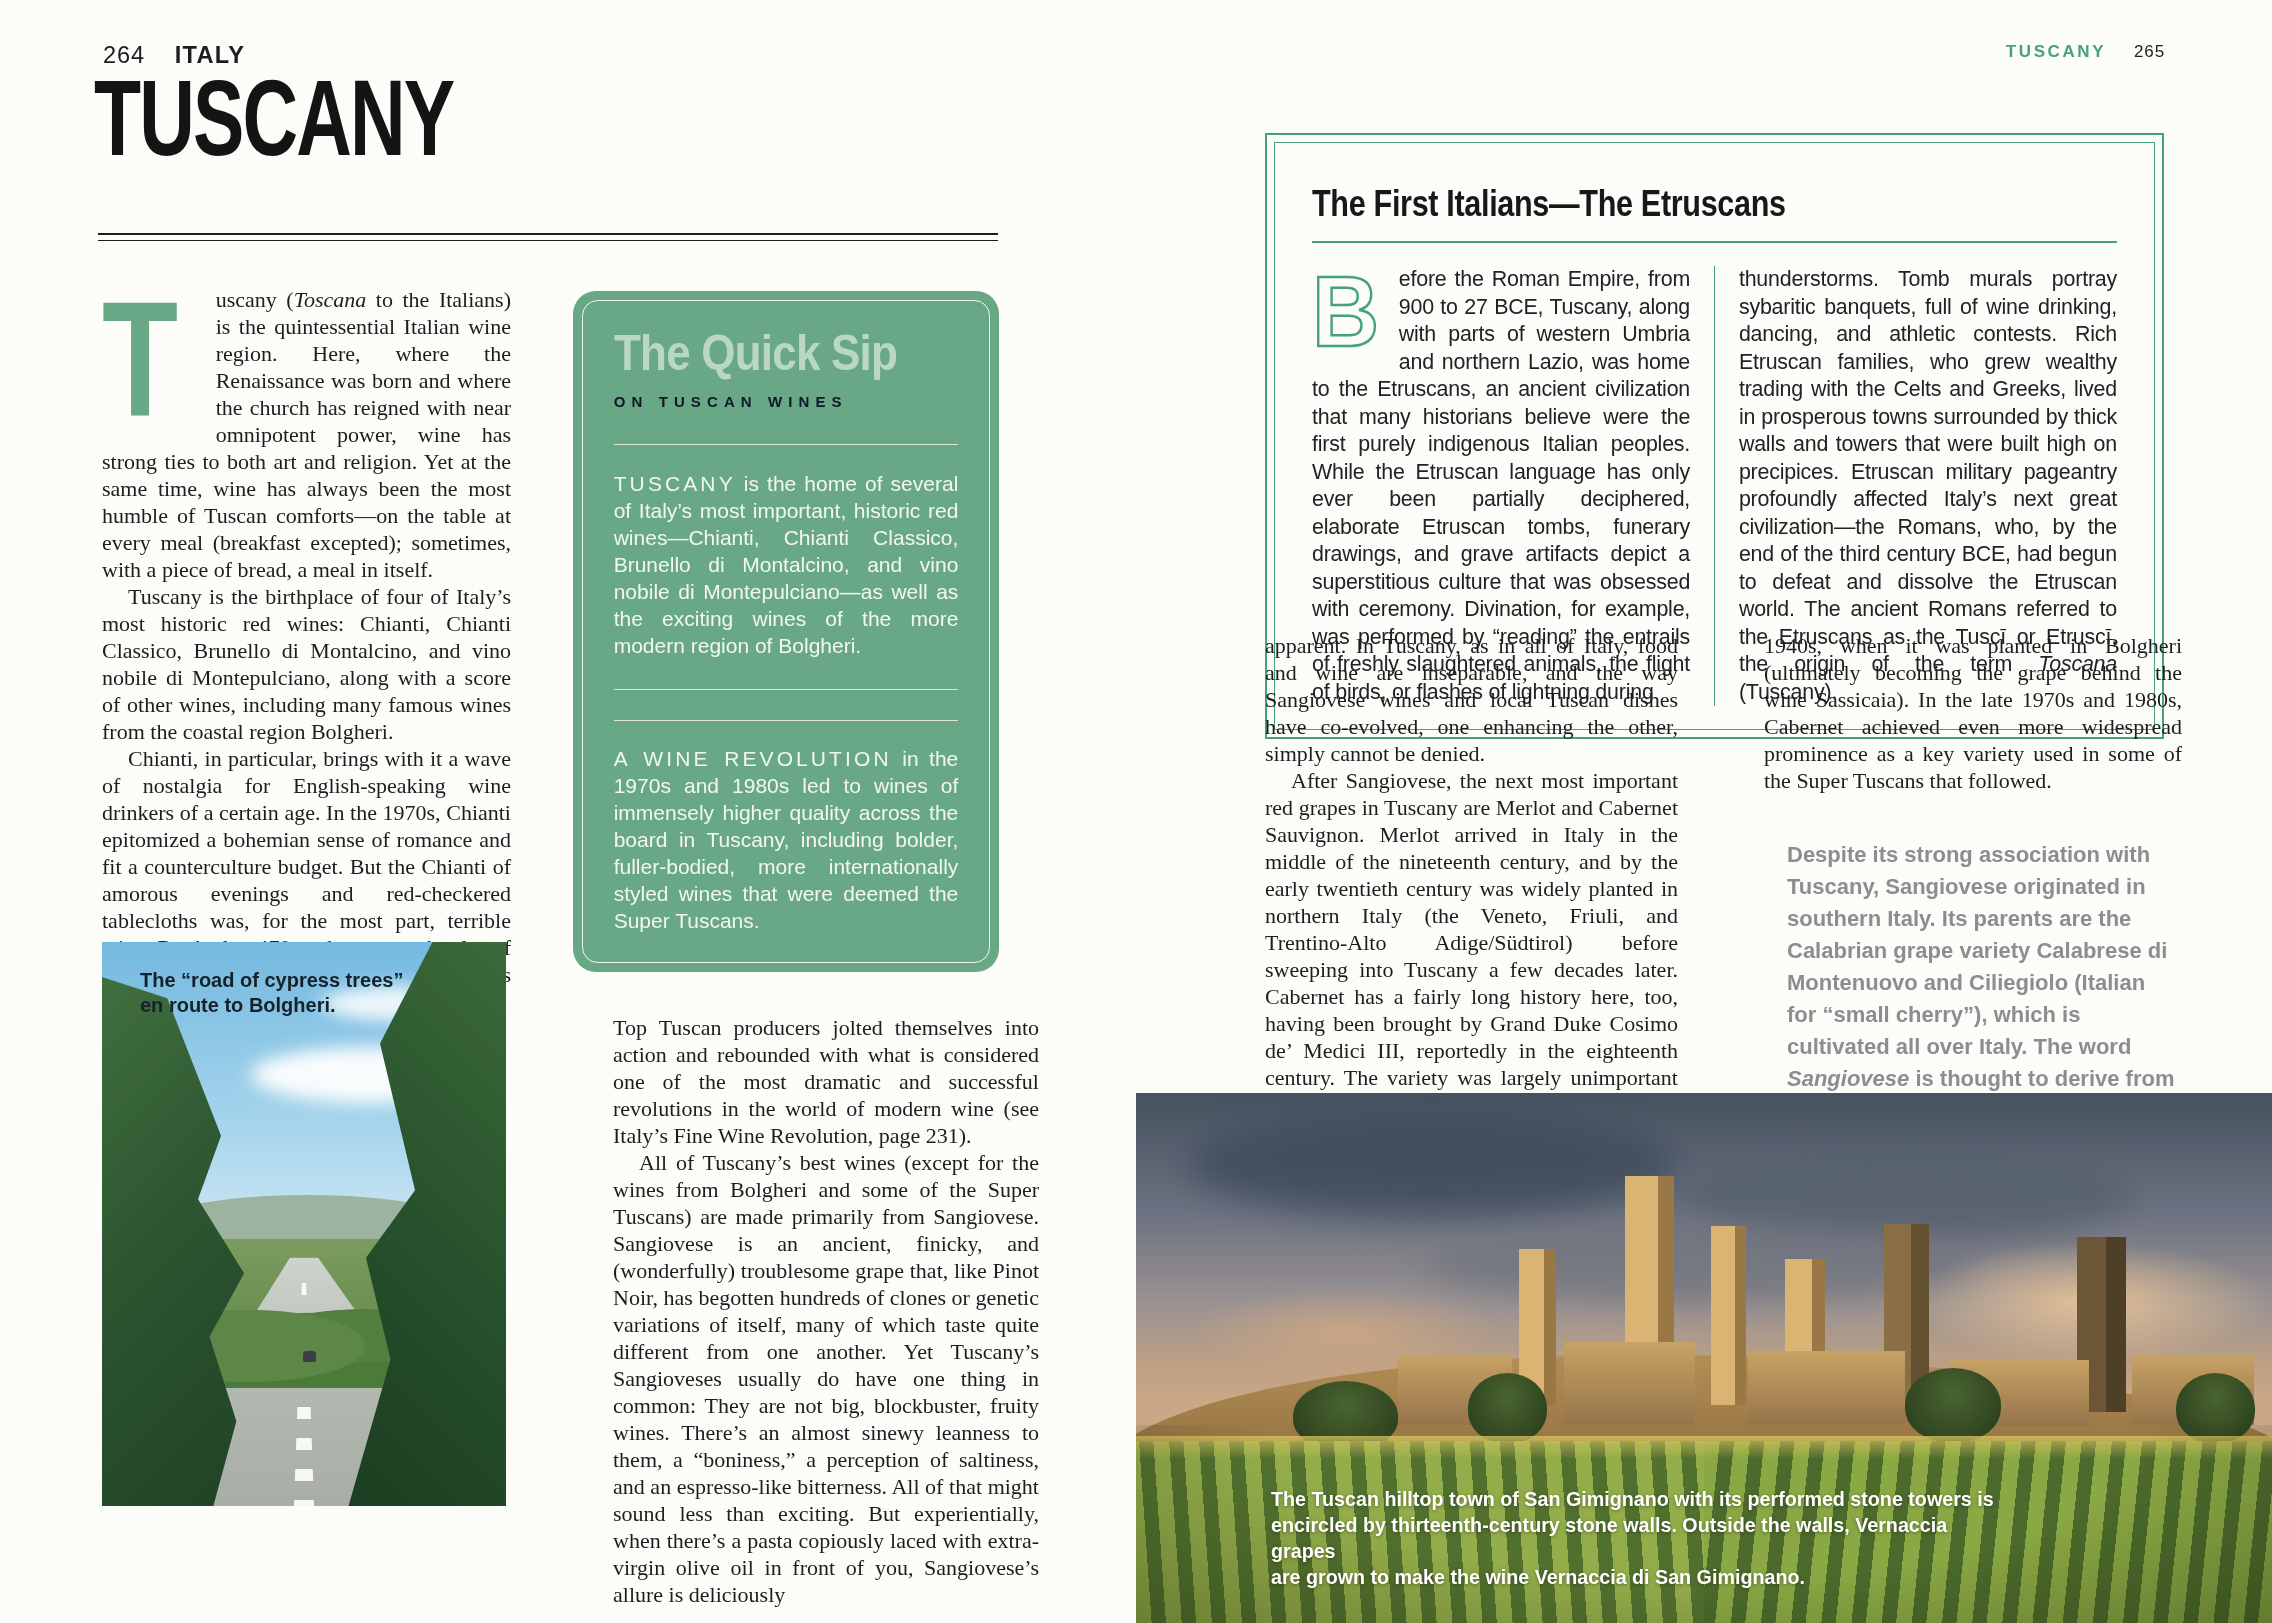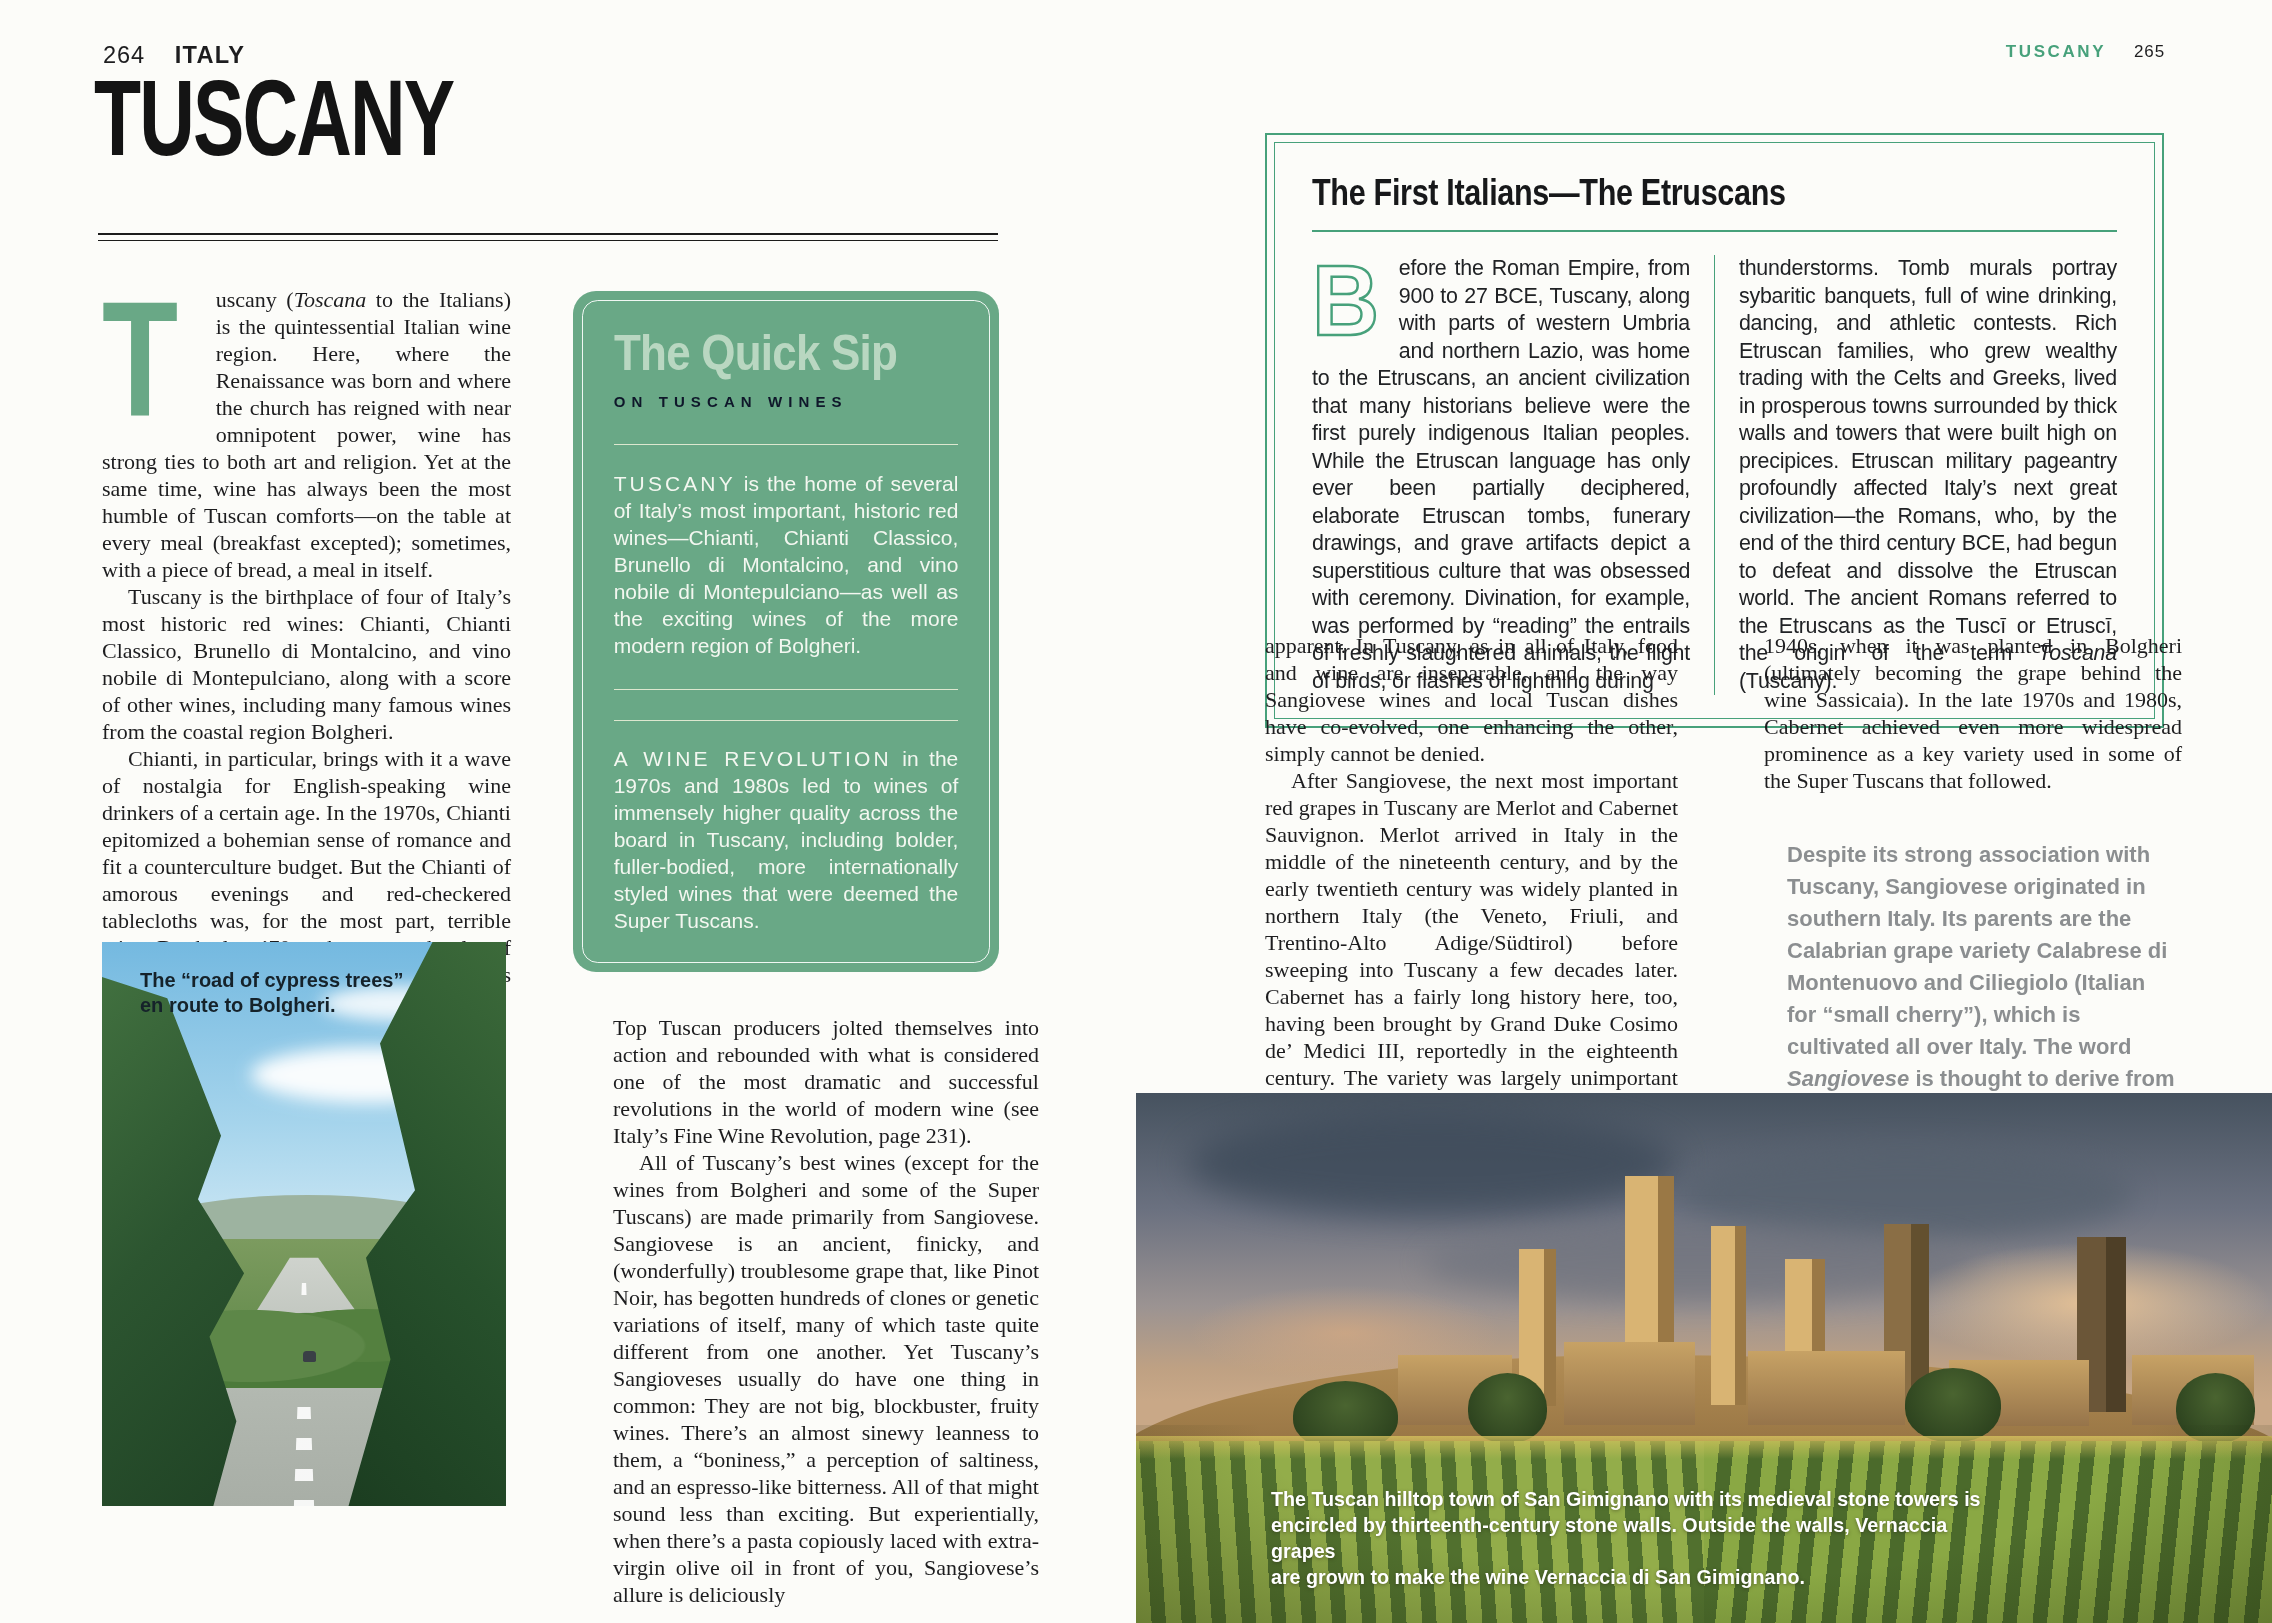--- a/index.html
+++ b/index.html
@@ -69,7 +69,7 @@
 
   
   .etbox{position:absolute;left:1265px;top:133px;width:899px;border:2.6px solid #47a17b;padding:7px;box-sizing:border-box;background:#fcfcf9;}
-  .etbox .inner2{border:1.7px solid #47a17b;padding:26px 37px 23px;}
+  .etbox .inner2{border:1.7px solid #47a17b;padding:37px 37px 23px;}
   .et-title{margin:3.5px 0 0;font-family:"Liberation Sans",sans-serif;font-weight:700;font-size:36px;line-height:40px;
     letter-spacing:-0.4px;color:#17181a;transform:scaleX(.85);transform-origin:left;white-space:nowrap;}
   .et-rule{border:0;border-top:2.6px solid #47a17b;margin:17.5px 0 0;}

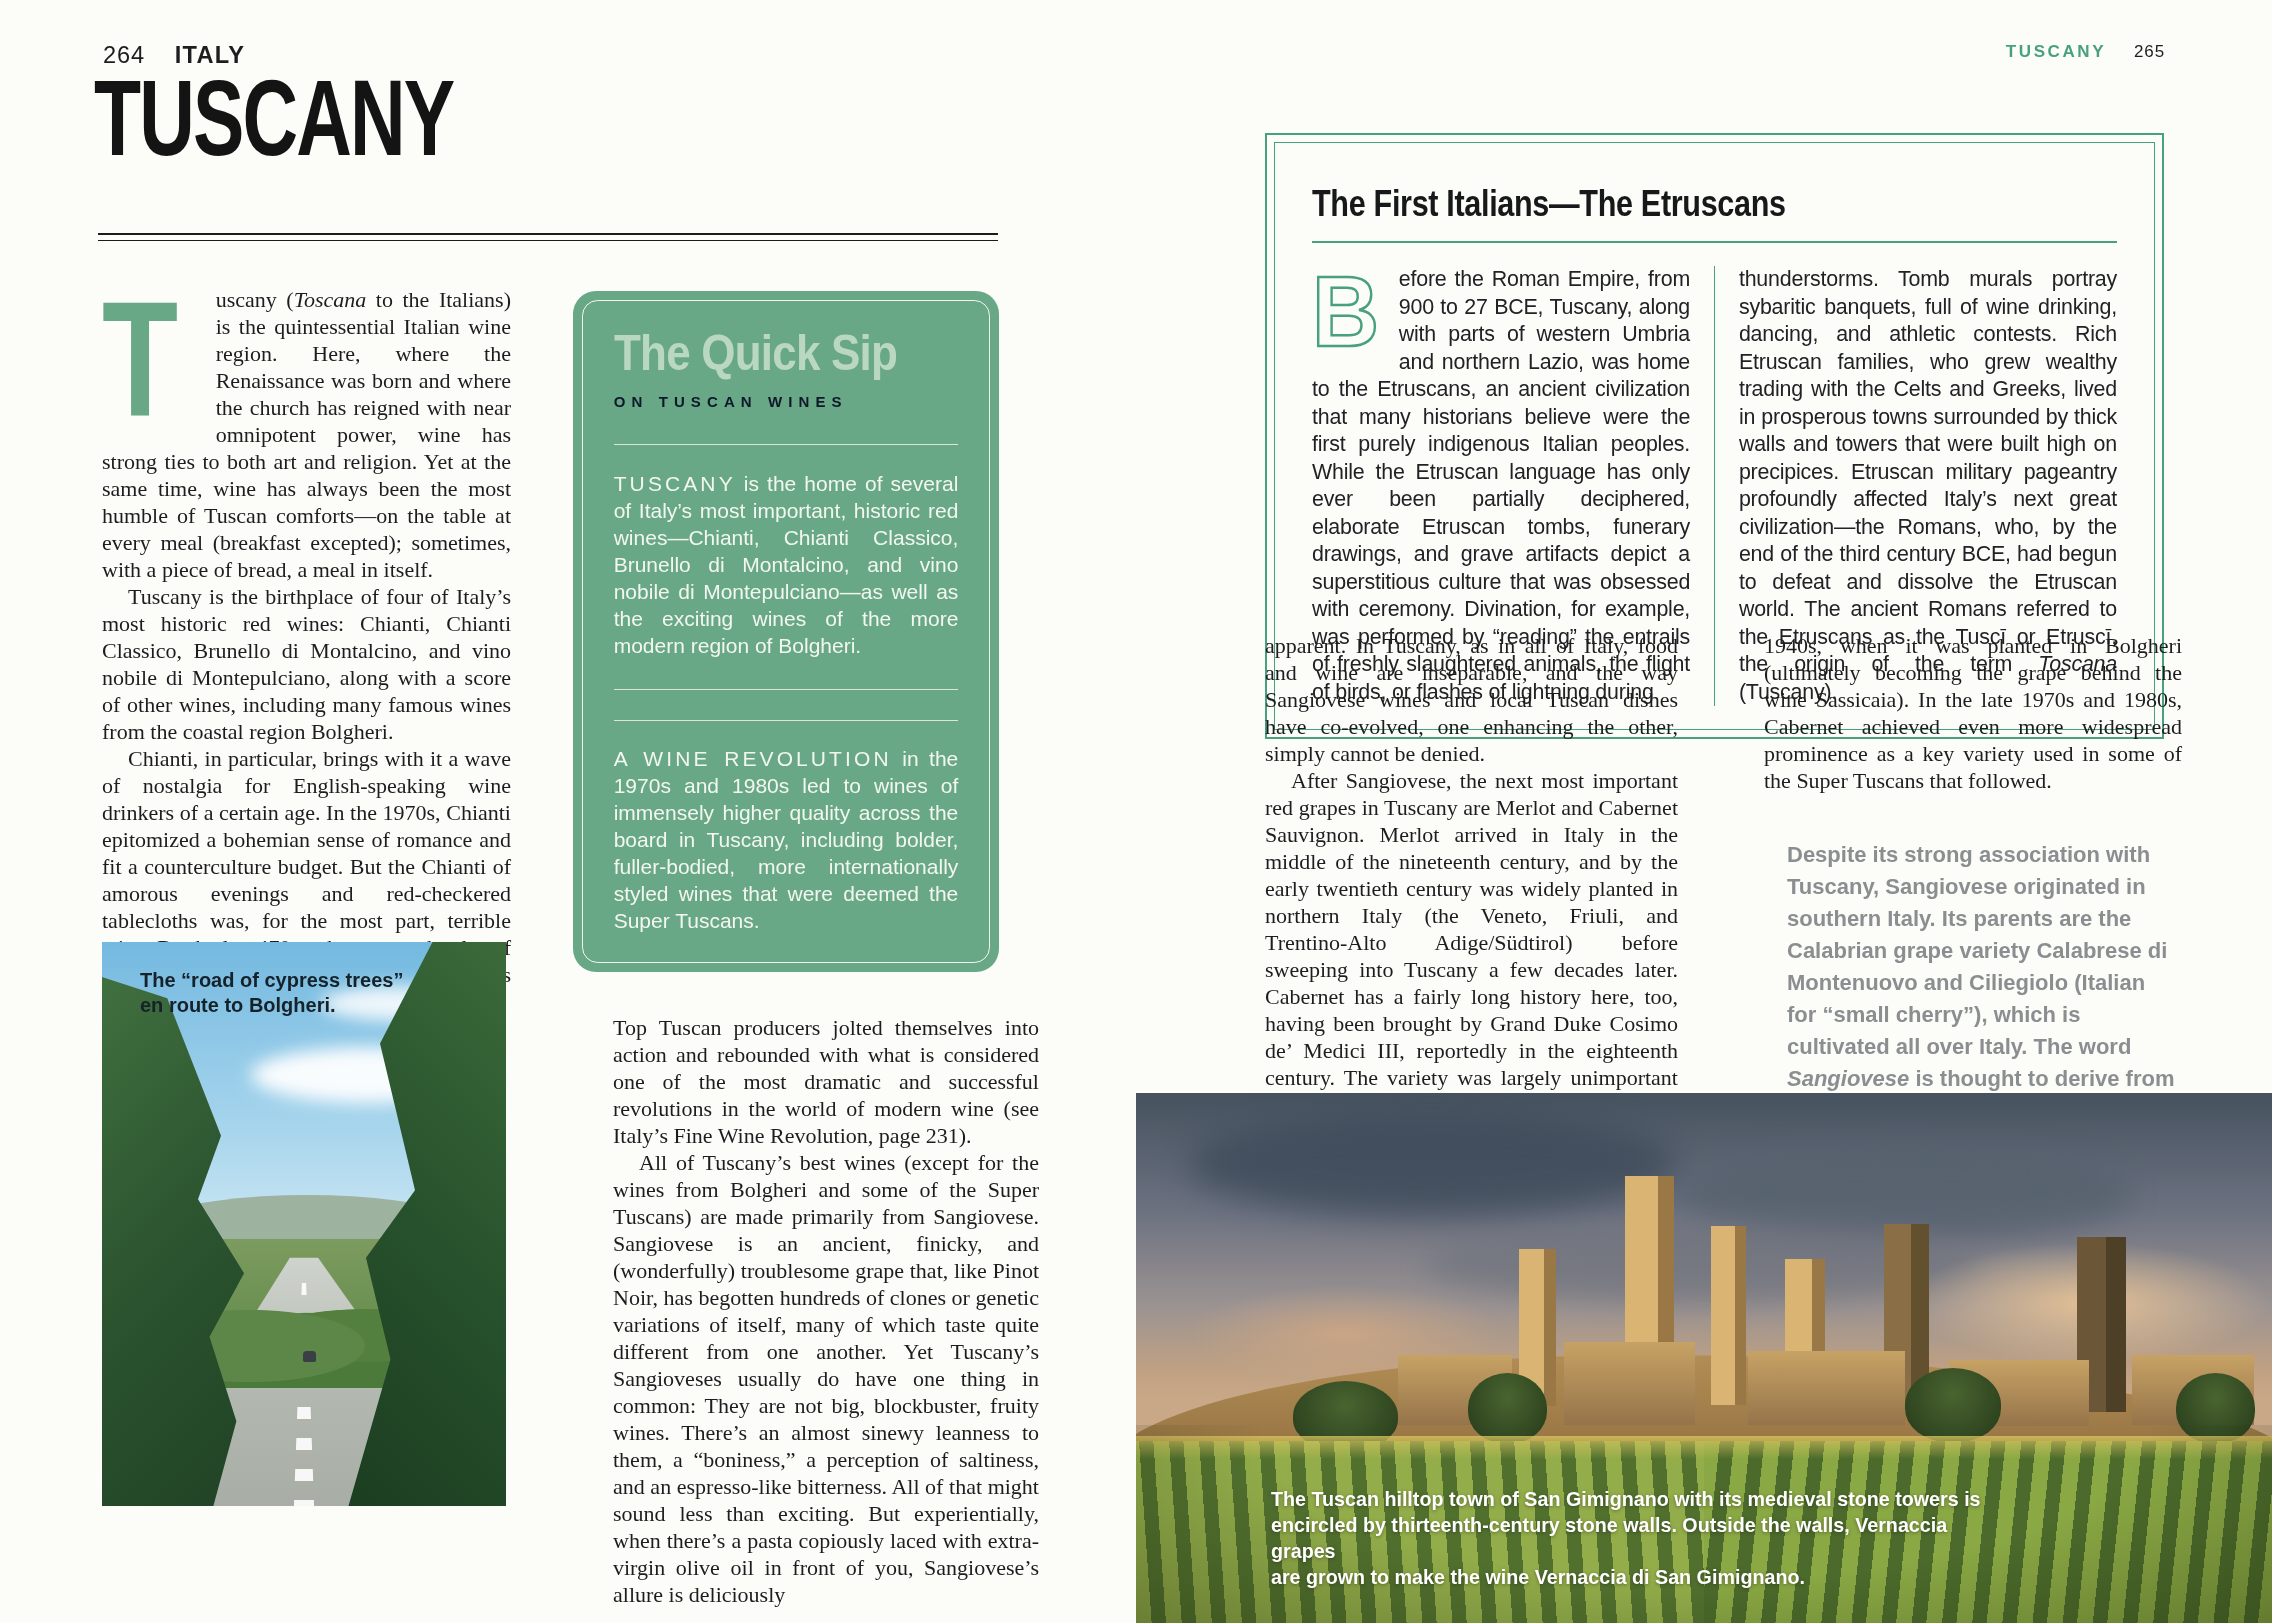--- a/index.html
+++ b/index.html
@@ -236,7 +236,7 @@
     <div class="pr-vintop"></div>
     <div class="pr-vignette"></div>
     <figcaption class="pr-caption">
-      <span style="display:block">The Tuscan hilltop town of San Gimignano with its medieval stone towers is</span>
+      <span style="display:block">The Tuscan hilltop town of San Gimignano with its performed stone towers is</span>
       <span style="display:block">encircled by thirteenth-century stone walls. Outside the walls, Vernaccia grapes</span>
       <span style="display:block">are grown to make the wine Vernaccia di San Gimignano.</span>
     </figcaption>

